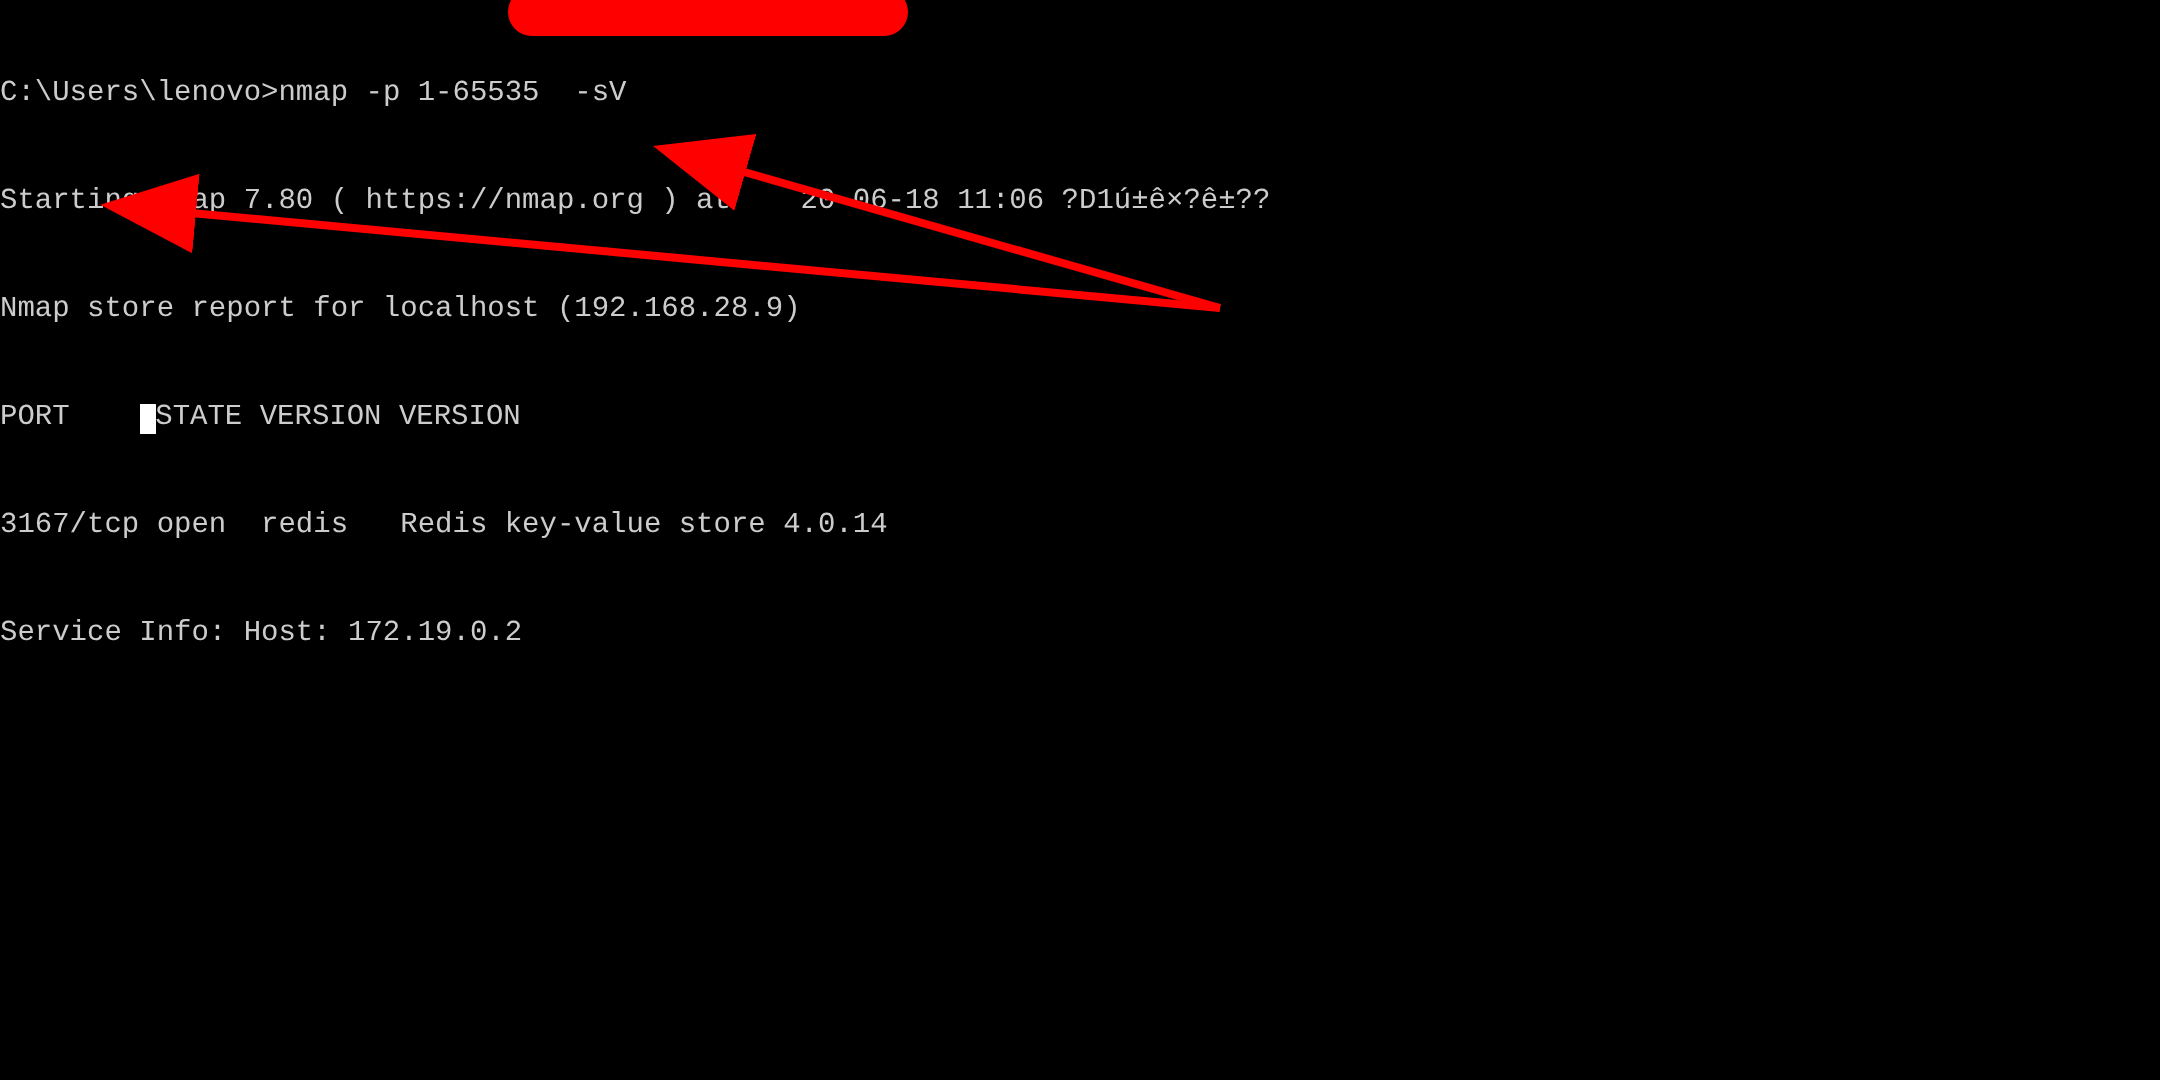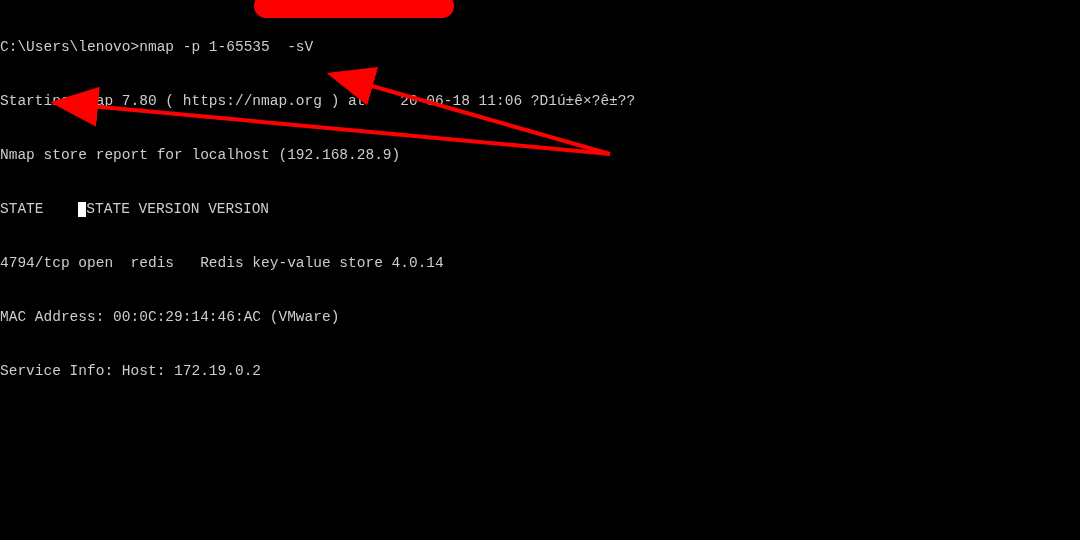--- a/index.html
+++ b/index.html
@@ -65,7 +65,7 @@
   <div class="line"><span>C:\Users\lenovo&gt;</span><span>nmap -p 1-65535  -sV</span></div>
   <div class="line">Starting Nmap 7.80 ( https://nmap.org ) at    20-06-18 11:06 ?D1ú±ê×?ê±??</div>
   <div class="line">Nmap store report for localhost (192.168.28.9)</div>
-  <div class="line"><span>STATE    </span><span class="cursor-block"></span><span>STATE VERSION VERSION</span></div>
+  <div class="line"><span>PORT    </span><span class="cursor-block"></span><span>STATE VERSION VERSION</span></div>
   <div class="line">4794/tcp open  redis   Redis key-value store 4.0.14</div>
   <div class="line">MAC Address: 00:0C:29:14:46:AC (VMware)</div>
   <div class="line">Service Info: Host: 172.19.0.2</div>

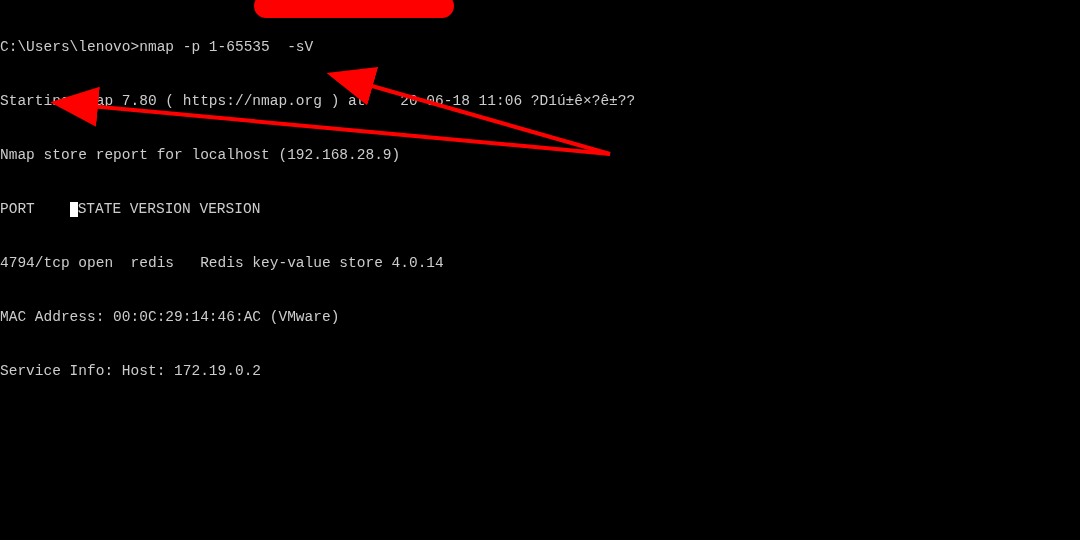--- a/index.html
+++ b/index.html
@@ -66,7 +66,7 @@
   <div class="line">Starting Nmap 7.80 ( https://nmap.org ) at    20-06-18 11:06 ?D1ú±ê×?ê±??</div>
   <div class="line">Nmap store report for localhost (192.168.28.9)</div>
   <div class="line"><span>PORT    </span><span class="cursor-block"></span><span>STATE VERSION VERSION</span></div>
-  <div class="line">4794/tcp open  redis   Redis key-value store 4.0.14</div>
+  <div class="line">3167/tcp open  redis   Redis key-value store 4.0.14</div>
   <div class="line">MAC Address: 00:0C:29:14:46:AC (VMware)</div>
   <div class="line">Service Info: Host: 172.19.0.2</div>
   <div class="line"></div>

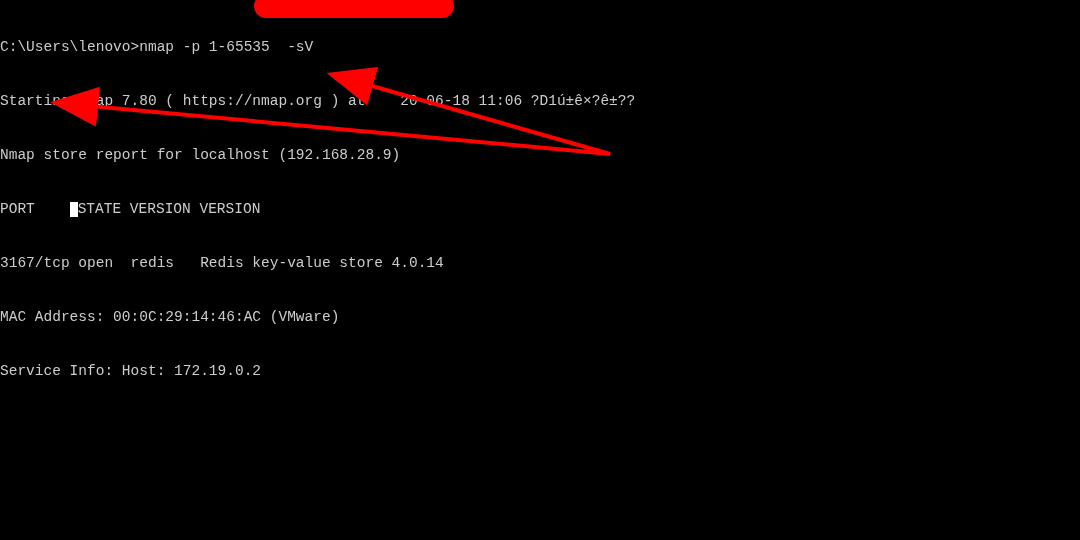--- a/index.html
+++ b/index.html
@@ -67,7 +67,6 @@
   <div class="line">Nmap store report for localhost (192.168.28.9)</div>
   <div class="line"><span>PORT    </span><span class="cursor-block"></span><span>STATE VERSION VERSION</span></div>
   <div class="line">3167/tcp open  redis   Redis key-value store 4.0.14</div>
-  <div class="line">MAC Address: 00:0C:29:14:46:AC (VMware)</div>
   <div class="line">Service Info: Host: 172.19.0.2</div>
   <div class="line"></div>
   

